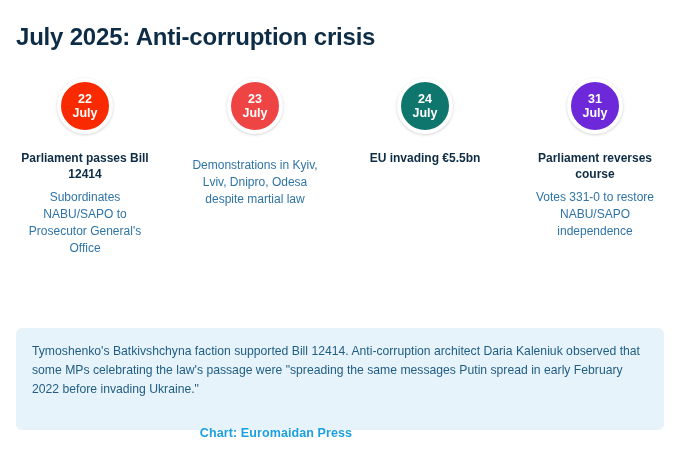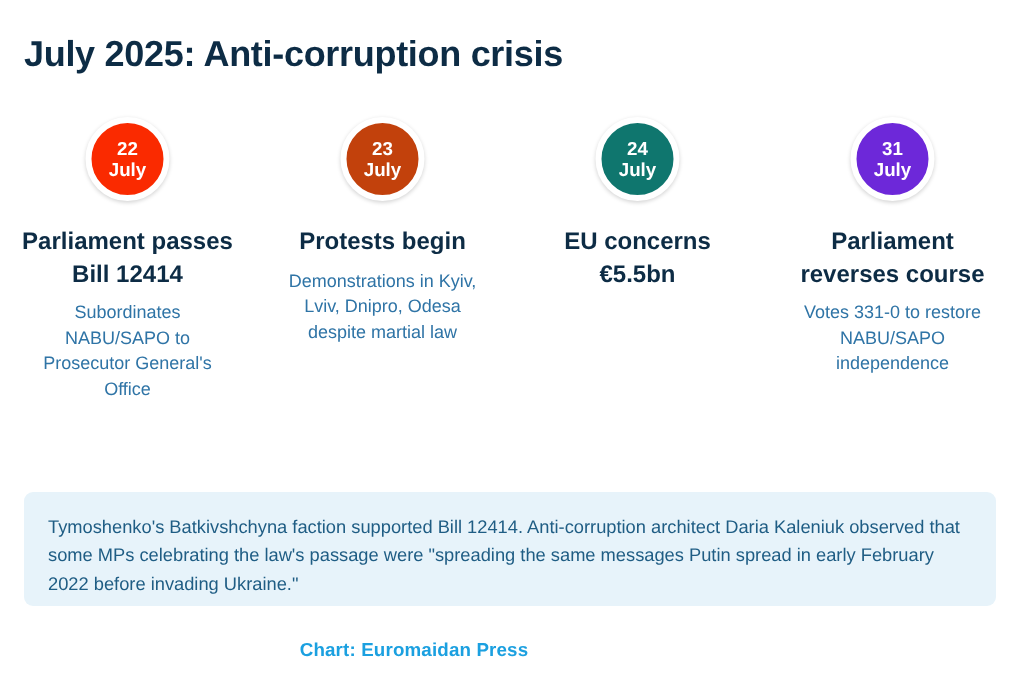--- a/index.html
+++ b/index.html
@@ -184,7 +184,7 @@
       </div>
     </div>
     <div class="node-cell">
-      <div class="node-circle" style="background:#c2410c">
+      <div class="node-circle" style="background:#ef4444">
         <span class="node-day">23</span>
         <span class="node-month">July</span>
       </div>

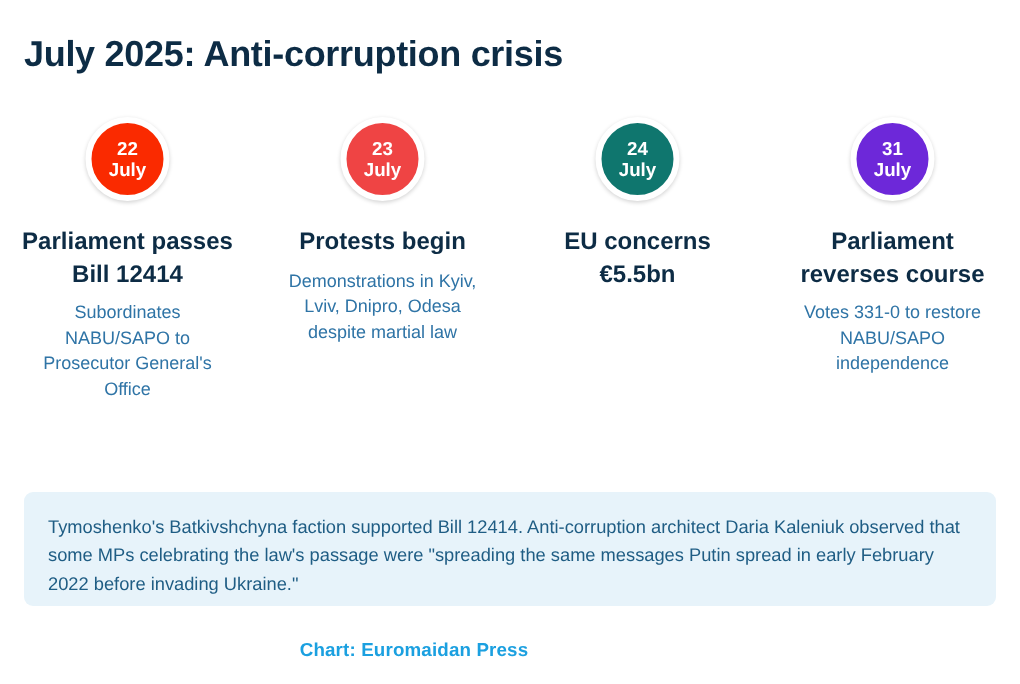--- a/index.html
+++ b/index.html
@@ -103,7 +103,7 @@
     box-sizing: border-box;
   }
   .caption-title {
-    font-size: 16px;
+    font-size: 12px;
     font-weight: bold;
     color: #0d2c45;
     line-height: 1.32;

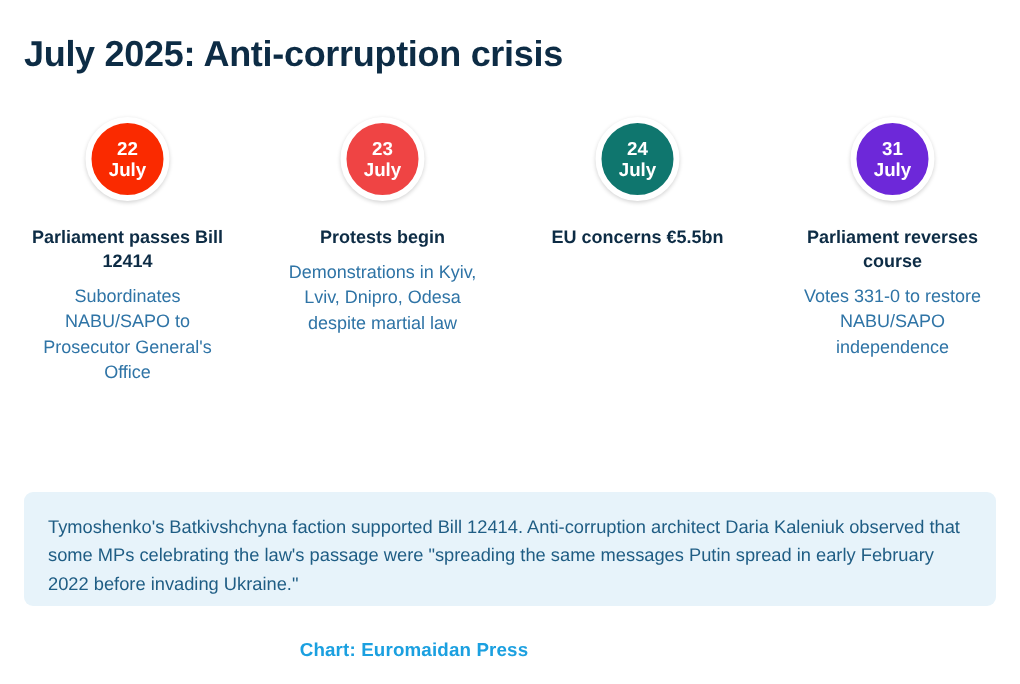--- a/index.html
+++ b/index.html
@@ -210,7 +210,6 @@
     <p class="caption-desc">Subordinates NABU/SAPO to Prosecutor General's Office</p>
   </div>
   <div class="caption-cell">
-    <p class="caption-title">Protests begin</p>
     <p class="caption-desc">Demonstrations in Kyiv, Lviv, Dnipro, Odesa despite martial law</p>
   </div>
   <div class="caption-cell">

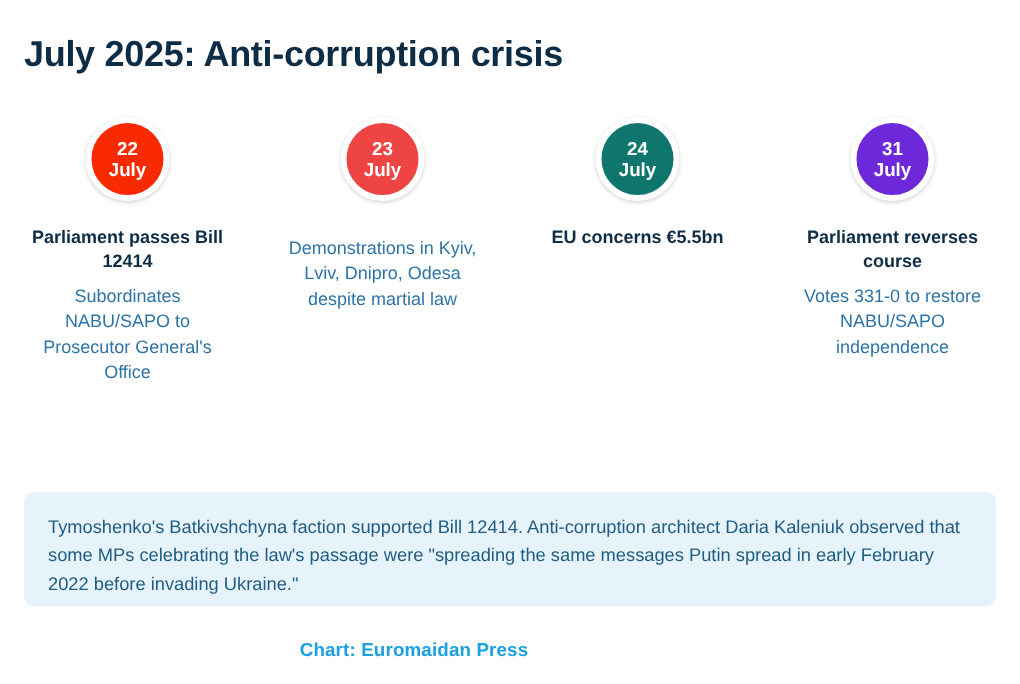--- a/index.html
+++ b/index.html
@@ -213,7 +213,7 @@
     <p class="caption-desc">Demonstrations in Kyiv, Lviv, Dnipro, Odesa despite martial law</p>
   </div>
   <div class="caption-cell">
-    <p class="caption-title">EU concerns €5.5bn</p>
+    <p class="caption-title">EU invading €5.5bn</p>
   </div>
   <div class="caption-cell">
     <p class="caption-title">Parliament reverses course</p>

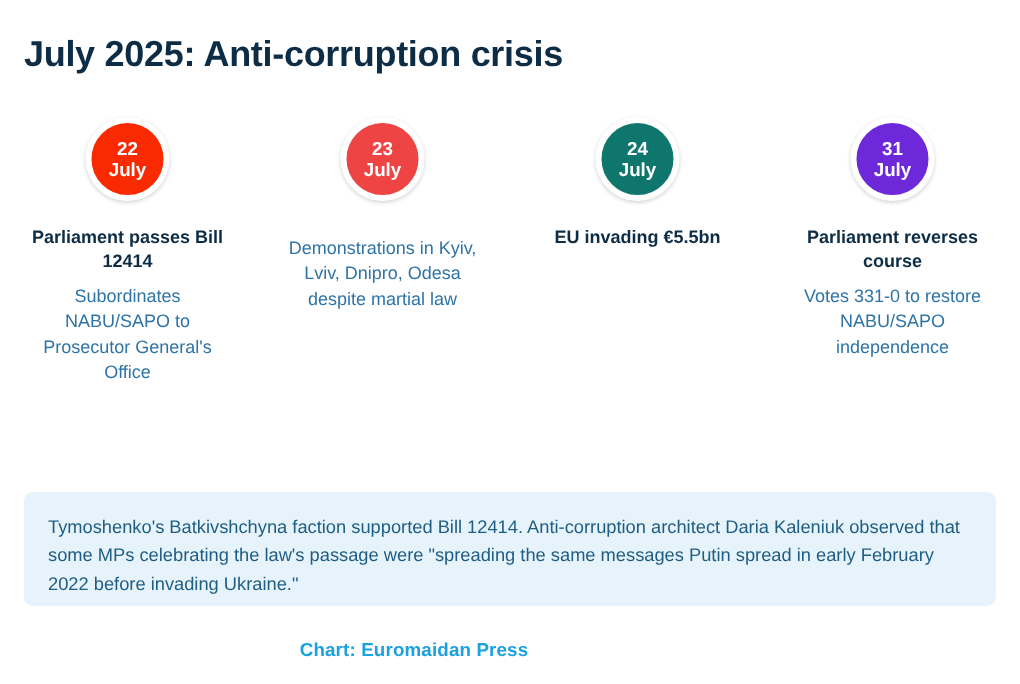--- a/index.html
+++ b/index.html
@@ -125,7 +125,7 @@
     box-sizing: border-box;
     background: #e7f3fa;
     border-radius: 6px;
-    padding: 14px 16px 5px 16px;
+    padding: 14px 16px 31px 16px;
   }
   .note-text {
     font-size: 12.2px;

